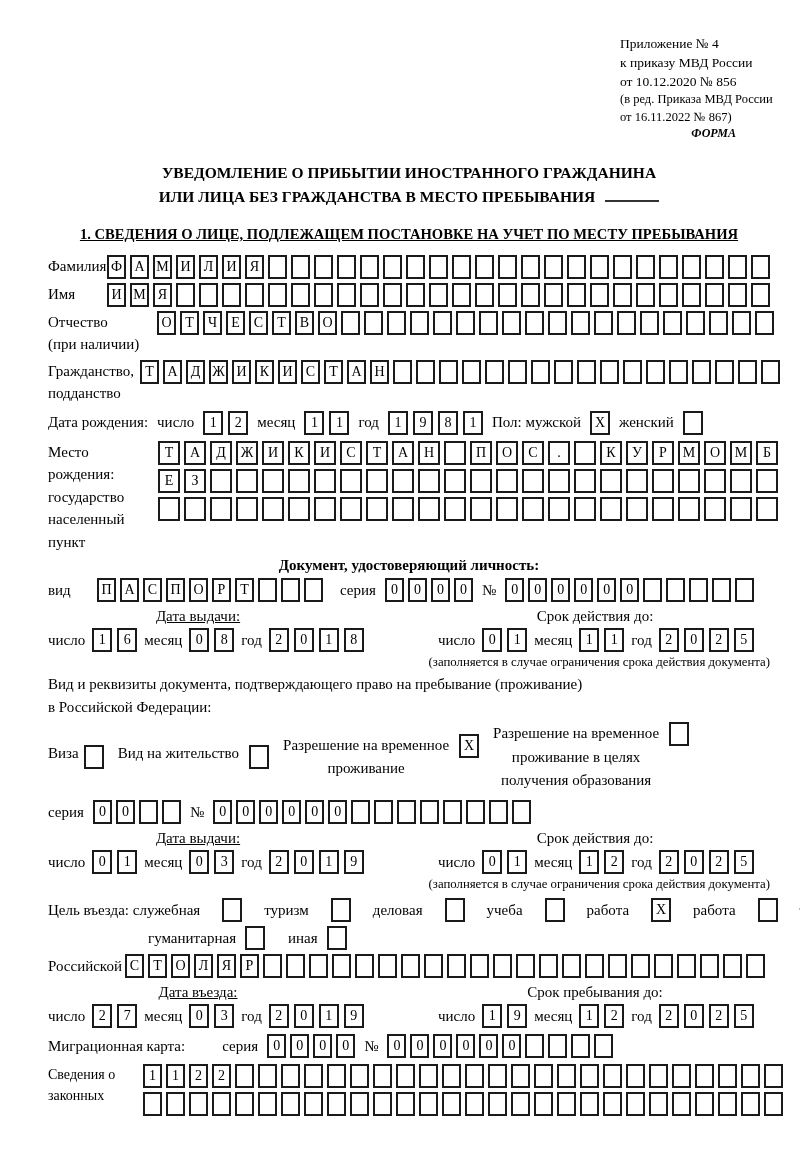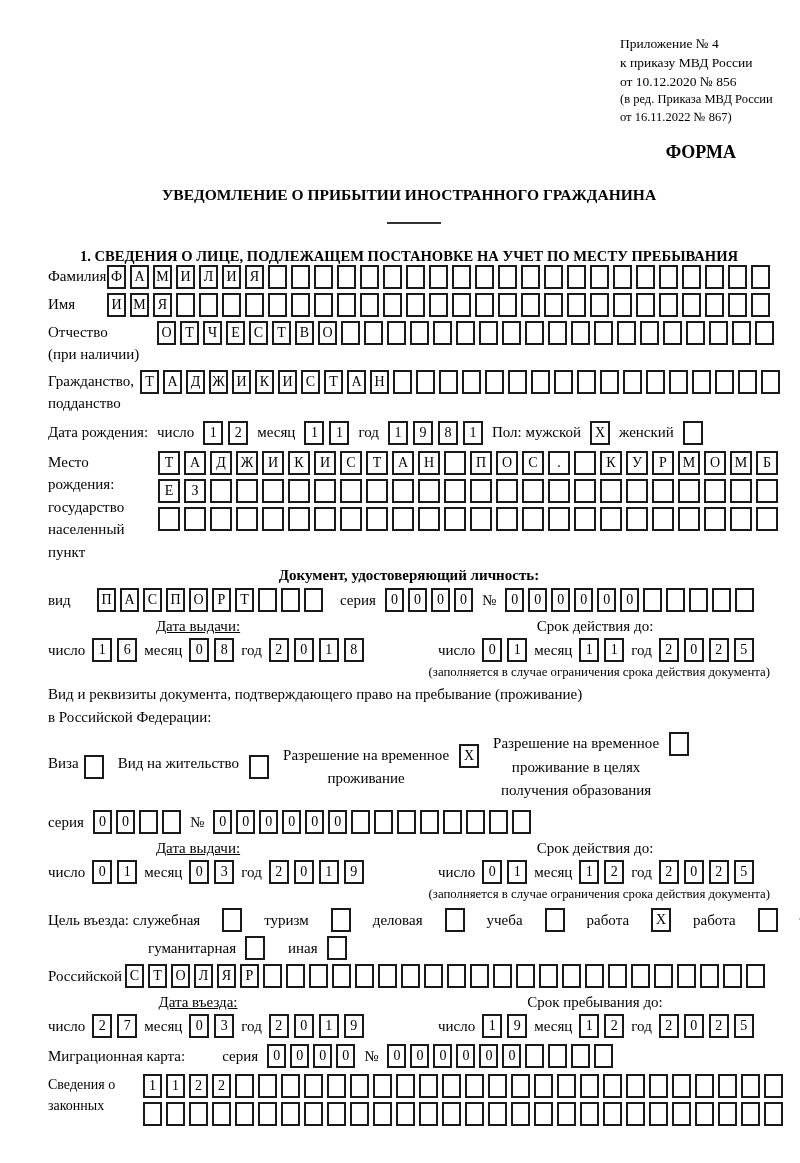--- a/index.html
+++ b/index.html
@@ -10,7 +10,7 @@
   
   .appendix{margin-left:572px;width:200px;font-size:13.5px;line-height:1.42;}
   .appendix .small{font-size:12.5px;line-height:1.4;}
-  .forma{margin-top:16px;padding-right:34px;text-align:right;font-weight:bold;font-size:18px;}
+  .forma{margin-top:0;padding-right:34px;text-align:right;font-weight:bold;font-size:12px;font-style:italic;}
   .doc-title{margin-top:20px;text-align:center;font-weight:bold;font-size:15.5px;line-height:1.5;}
   .blankline{display:inline-block;width:54px;border-bottom:2.5px solid #333;height:13px;margin-left:10px;}
   .sect-head{margin-top:18px;margin-bottom:0;text-align:center;font-weight:bold;font-size:14.6px;}

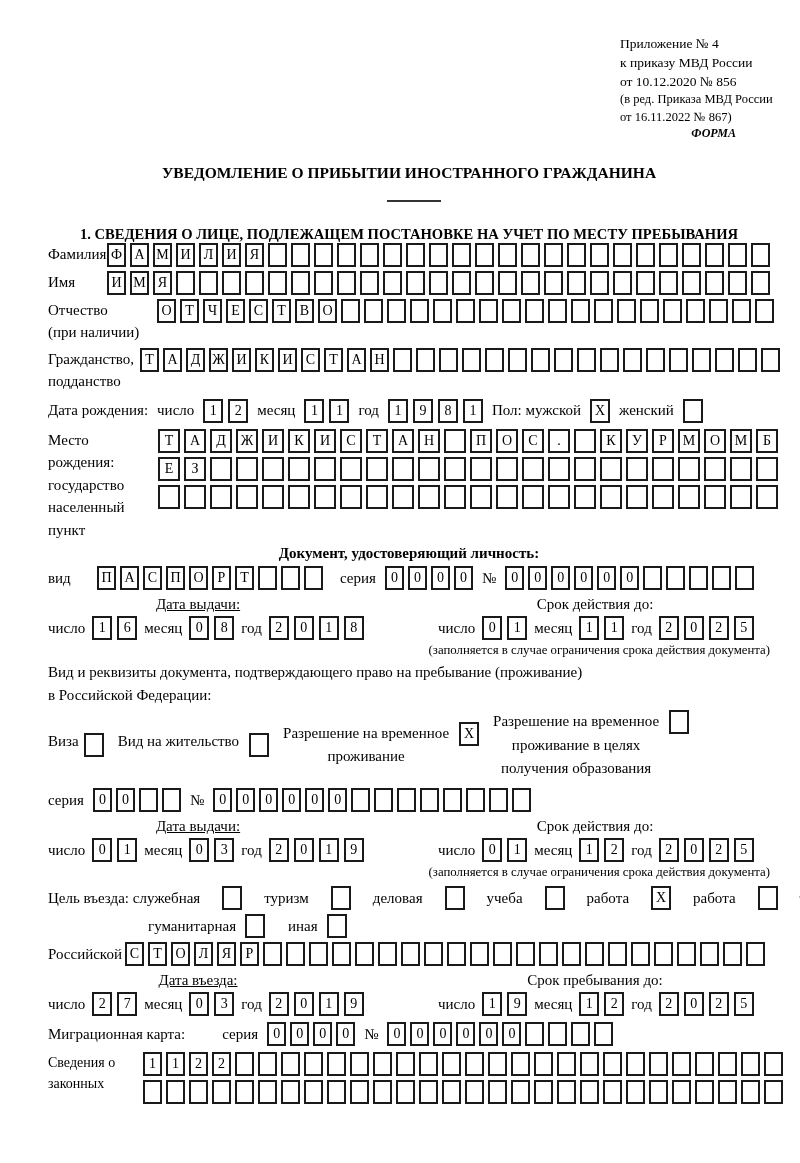--- a/index.html
+++ b/index.html
@@ -74,7 +74,7 @@
 
   <div class="doc-title">
     <div>УВЕДОМЛЕНИЕ О ПРИБЫТИИ ИНОСТРАННОГО ГРАЖДАНИНА</div>
-    <div><span class="blankline"></span></div>
+    <div><span>ИЛИ ЛИЦА БЕЗ ГРАЖДАНСТВА В МЕСТО ПРЕБЫВАНИЯ</span><span class="blankline"></span></div>
   </div>
 
   <div class="sect-head">1. СВЕДЕНИЯ О ЛИЦЕ, ПОДЛЕЖАЩЕМ ПОСТАНОВКЕ НА УЧЕТ ПО МЕСТУ ПРЕБЫВАНИЯ</div>

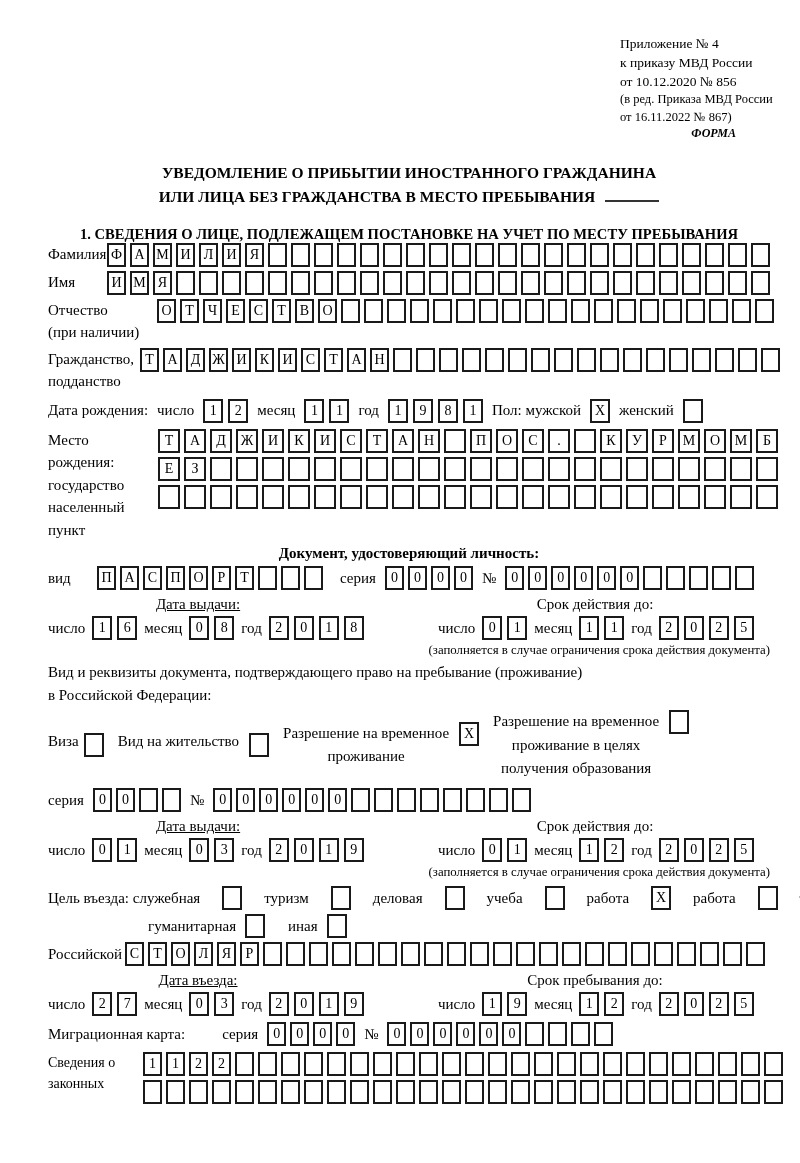--- a/index.html
+++ b/index.html
@@ -13,7 +13,7 @@
   .forma{margin-top:0;padding-right:34px;text-align:right;font-weight:bold;font-size:12px;font-style:italic;}
   .doc-title{margin-top:20px;text-align:center;font-weight:bold;font-size:15.5px;line-height:1.5;}
   .blankline{display:inline-block;width:54px;border-bottom:2.5px solid #333;height:13px;margin-left:10px;}
-  .sect-head{margin-top:18px;margin-bottom:0;text-align:center;font-weight:bold;font-size:14.6px;}
+  .sect-head{margin-top:18px;margin-bottom:12px;text-align:center;font-weight:bold;font-size:14.6px;text-decoration:underline;}
 
   
   .cells{display:inline-flex;gap:4px;flex:0 0 auto;}

